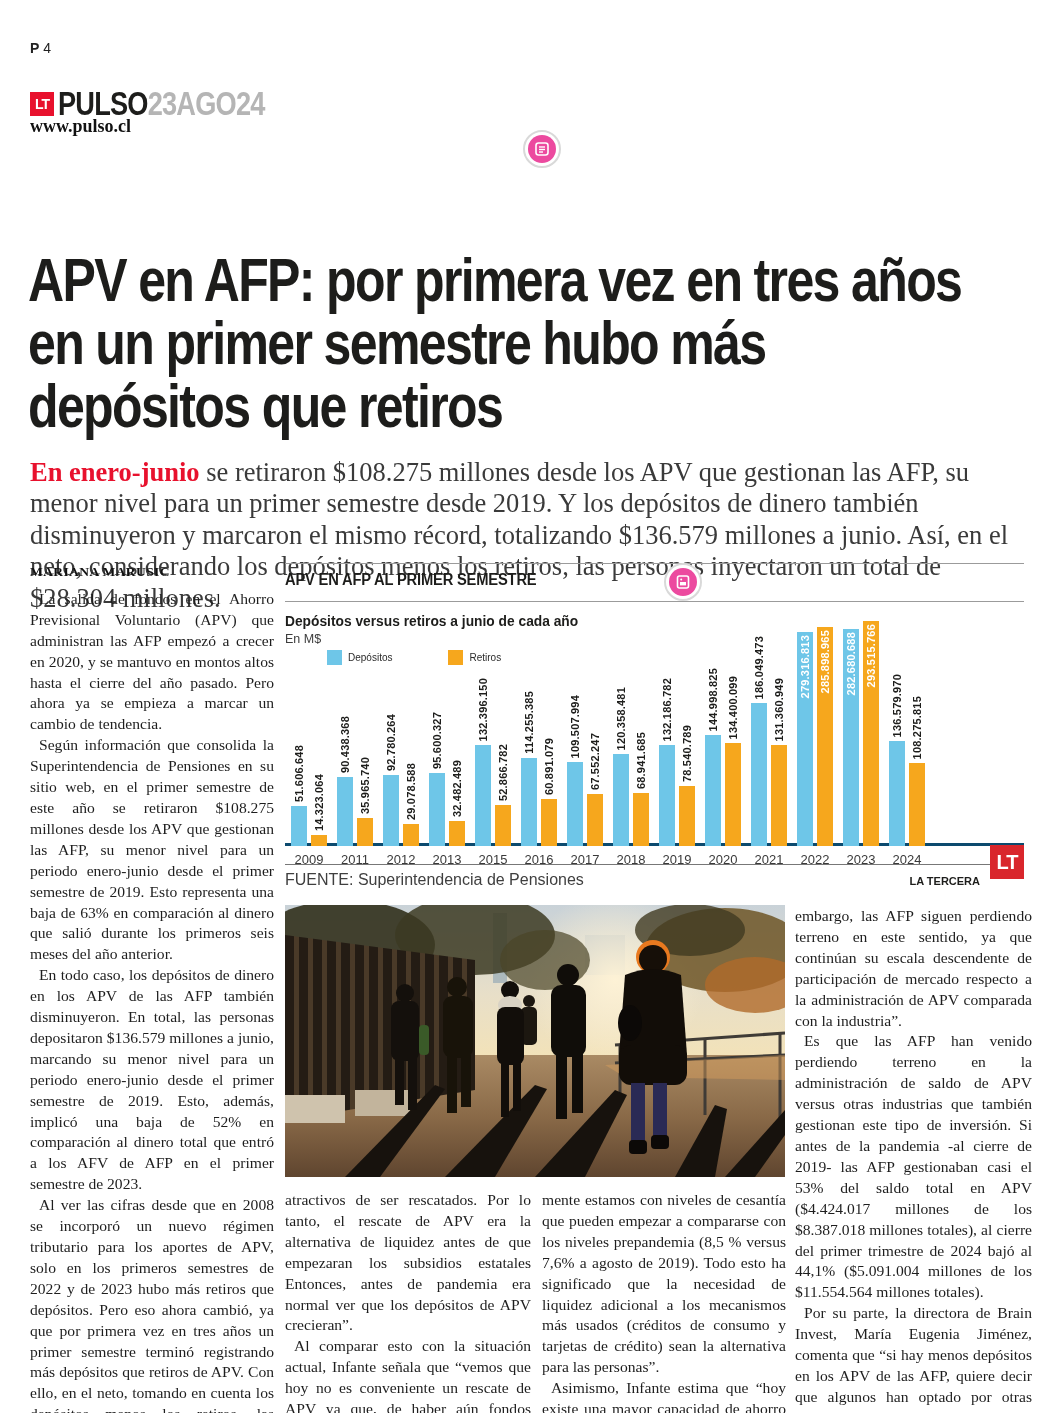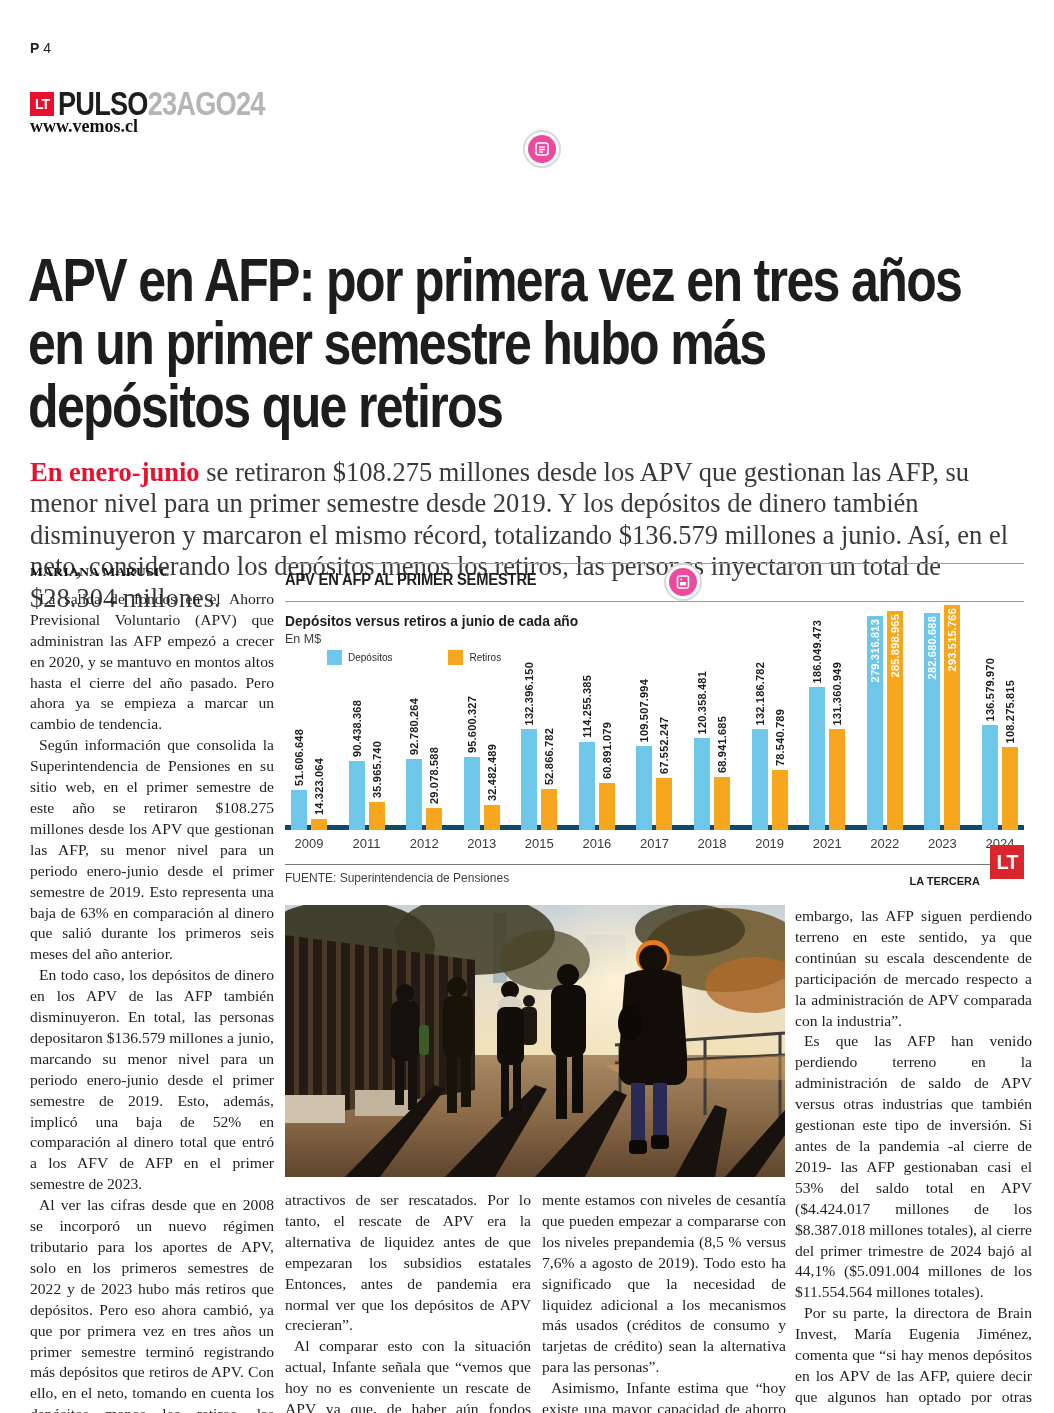--- a/index.html
+++ b/index.html
@@ -92,7 +92,7 @@
       <span class="brand">PULSO</span><span class="branddate">23AGO24</span>
     </span>
   </div>
-  <div class="siteurl">www.vemos.cl</div>
+  <div class="siteurl">www.pulso.cl</div>
 
   <div class="pin pin-top">
     <span class="pin-inner">

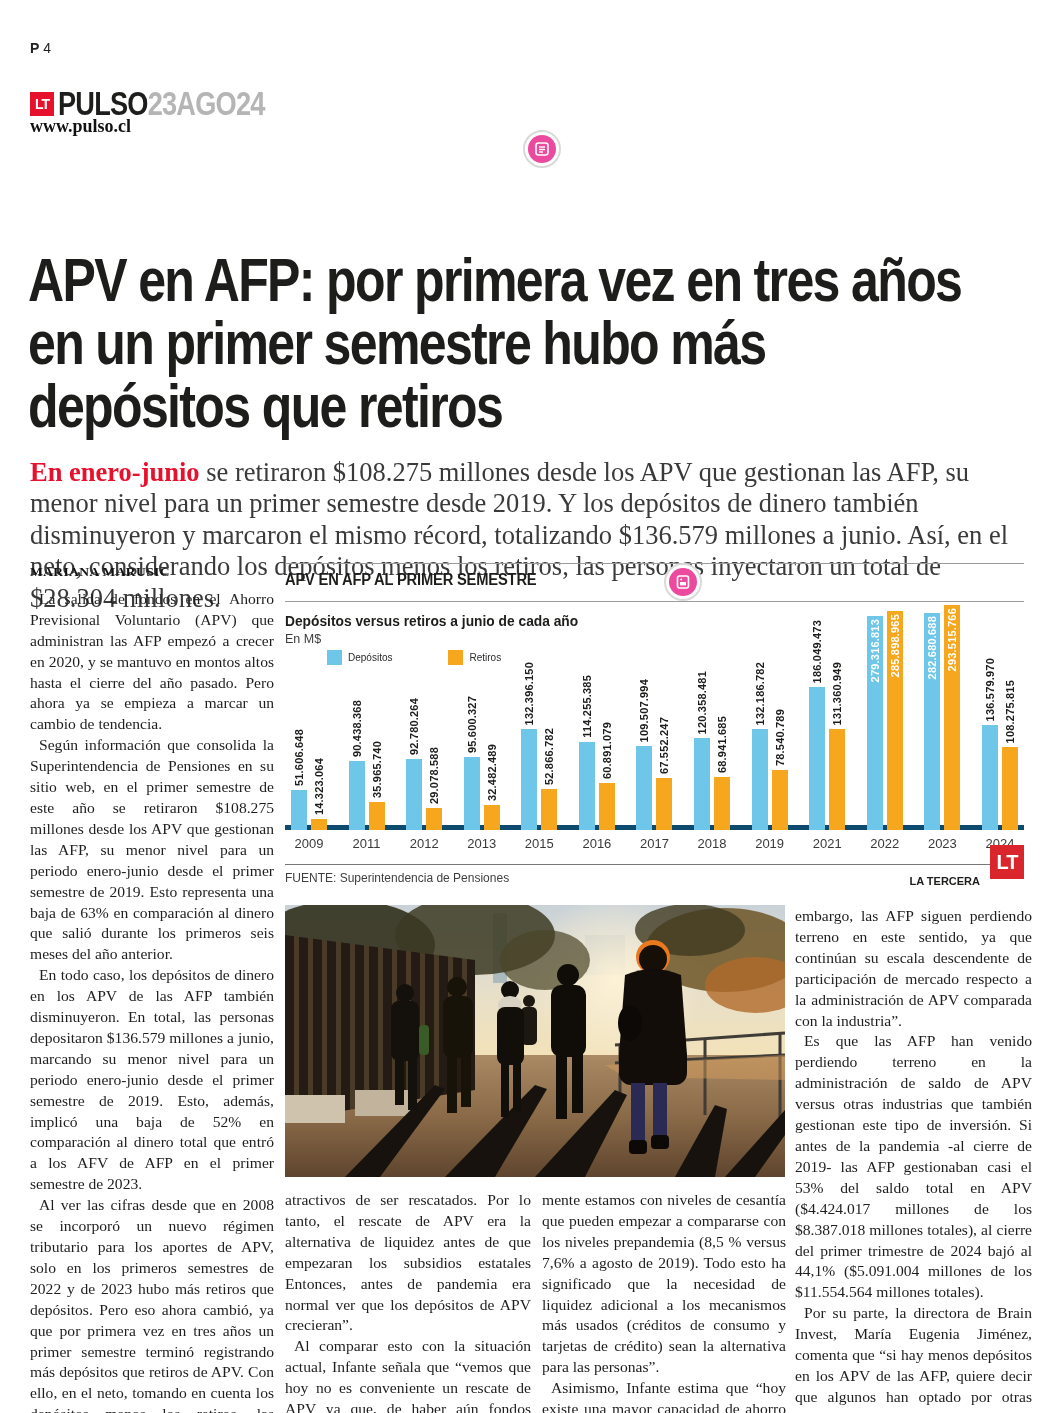--- a/index.html
+++ b/index.html
@@ -59,8 +59,8 @@
   .legend .item{display:flex;align-items:center;gap:6px;}
   .swatch{width:15px;height:15px;display:inline-block;}
 
-  .bars-row{position:absolute;left:0;top:0;width:739px;height:272px;border-bottom:5px solid #0c4a6e;
-            display:flex;justify-content:space-between;padding:0 1px;box-sizing:border-box;}
+  .bars-row{position:absolute;left:0;top:16px;width:739px;height:272px;border-bottom:3px solid #0c4a6e;
+            display:flex;padding:0 1px;box-sizing:border-box;}
   .ygroup{position:relative;width:46px;height:272px;display:flex;align-items:flex-end;justify-content:center;gap:4px;}
   .bar-wrap{position:relative;width:16px;height:272px;display:flex;align-items:flex-end;}
   .bar{width:100%;}

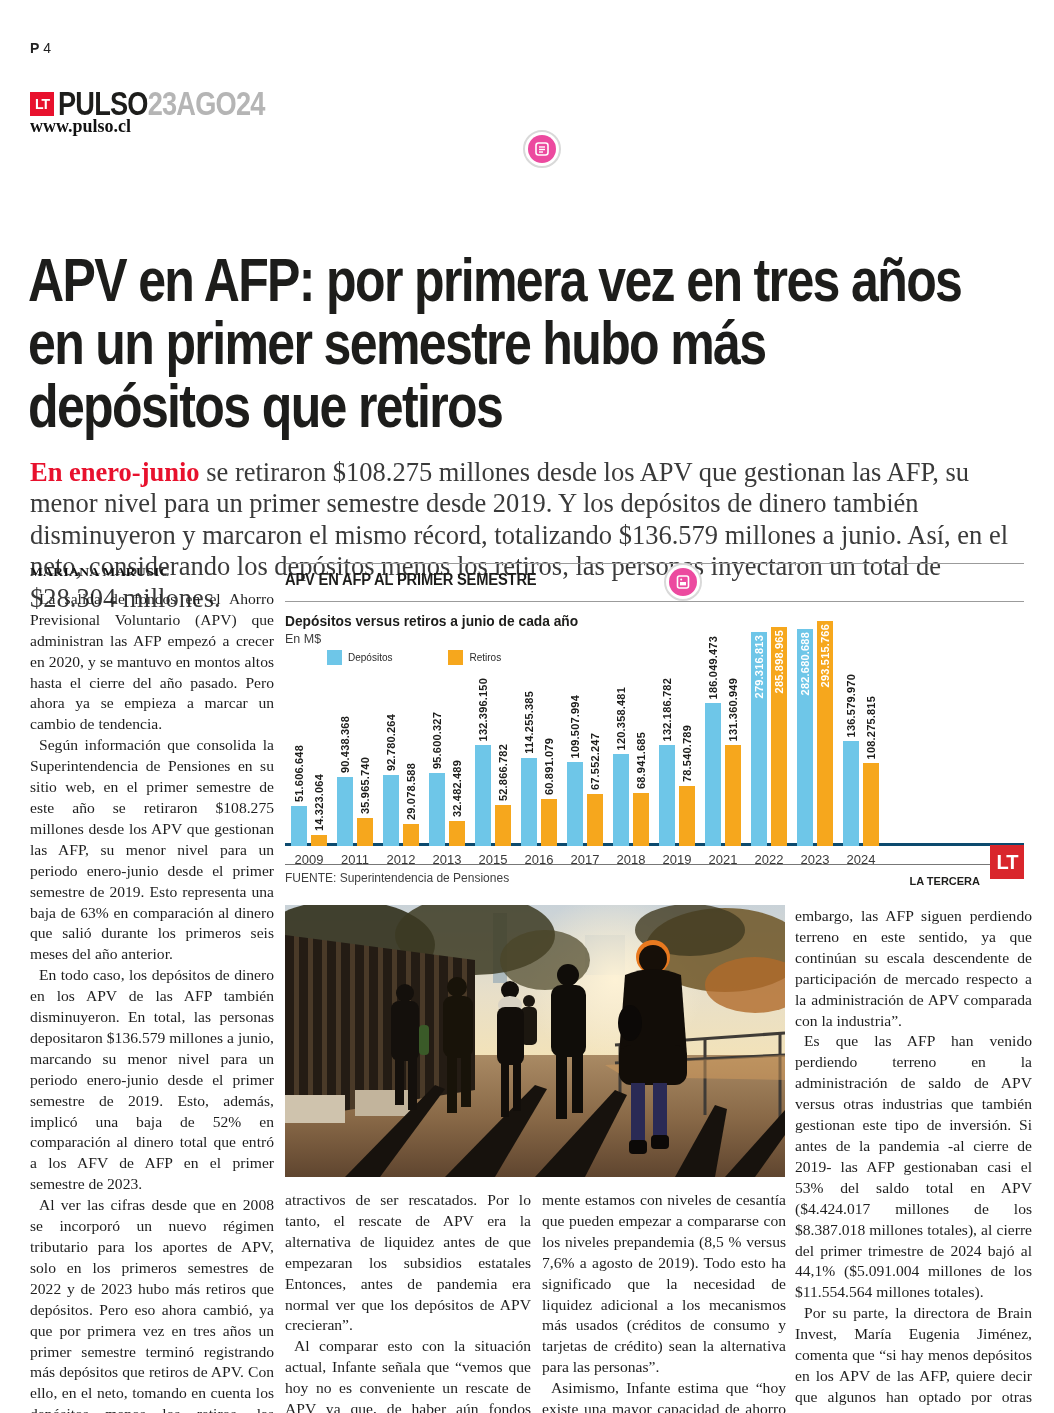--- a/index.html
+++ b/index.html
@@ -238,6 +238,17 @@
             <span class="bar-label" style="bottom: 64px;">78.540.789</span>
           </div>
           <div class="yearlbl">2019</div>
+        </div>
+        <div class="ygroup">
+          <div class="bar-wrap">
+            <div class="bar" style="height: 111px; background: rgb(110, 198, 232);"></div>
+            <span class="bar-label" style="bottom: 115px;">144.998.825</span>
+          </div>
+          <div class="bar-wrap">
+            <div class="bar" style="height: 103px; background: rgb(246, 167, 29);"></div>
+            <span class="bar-label" style="bottom: 107px;">134.400.099</span>
+          </div>
+          <div class="yearlbl">2020</div>
         </div>
         <div class="ygroup">
           <div class="bar-wrap">

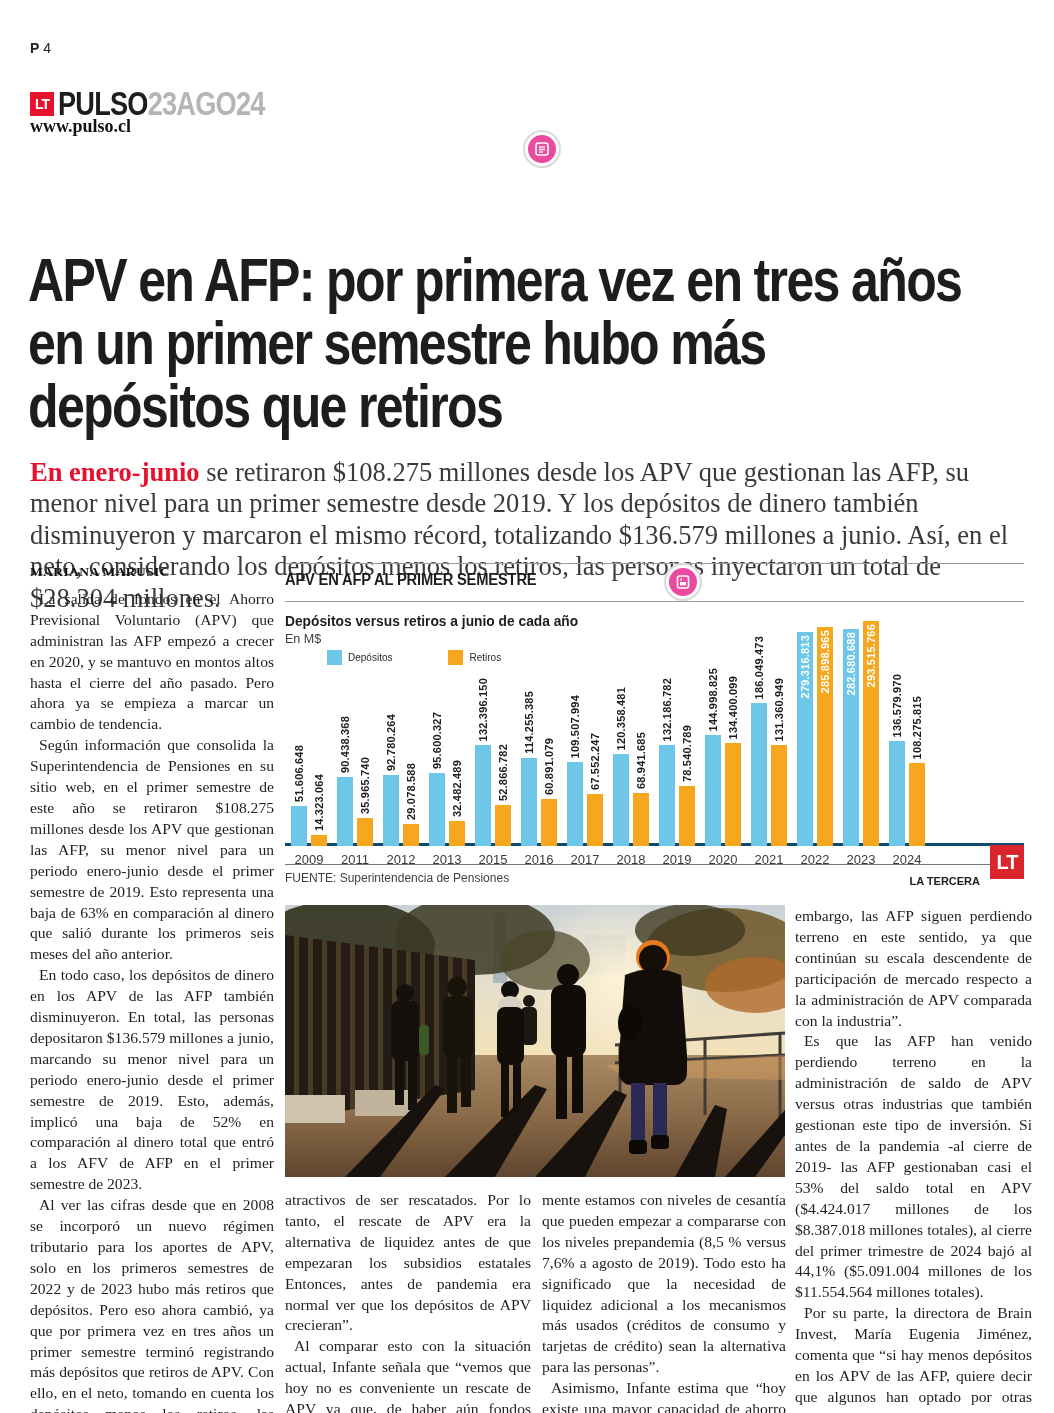--- a/index.html
+++ b/index.html
@@ -70,7 +70,7 @@
   .yearlbl{position:absolute;left:50%;transform:translateX(-50%);top:278px;
            font-family:"Liberation Sans",sans-serif;font-size:13px;color:#3a3a3a;}
 
-  .source{position:absolute;left:0;top:313px;font-family:"Liberation Sans",sans-serif;font-size:12px;color:#3f3f3f;}
+  .source{position:absolute;left:0;top:313px;font-family:"Liberation Sans",sans-serif;font-size:16px;color:#3f3f3f;}
   .credit{position:absolute;right:44px;top:317px;font-family:"Liberation Sans",sans-serif;font-weight:bold;font-size:11px;color:#1d1d1b;}
   .lt-box-lg{position:absolute;right:0;top:287px;width:34px;height:34px;background:#d9262c;color:#fff;
              display:flex;align-items:center;justify-content:center;font-family:"Liberation Sans",sans-serif;

